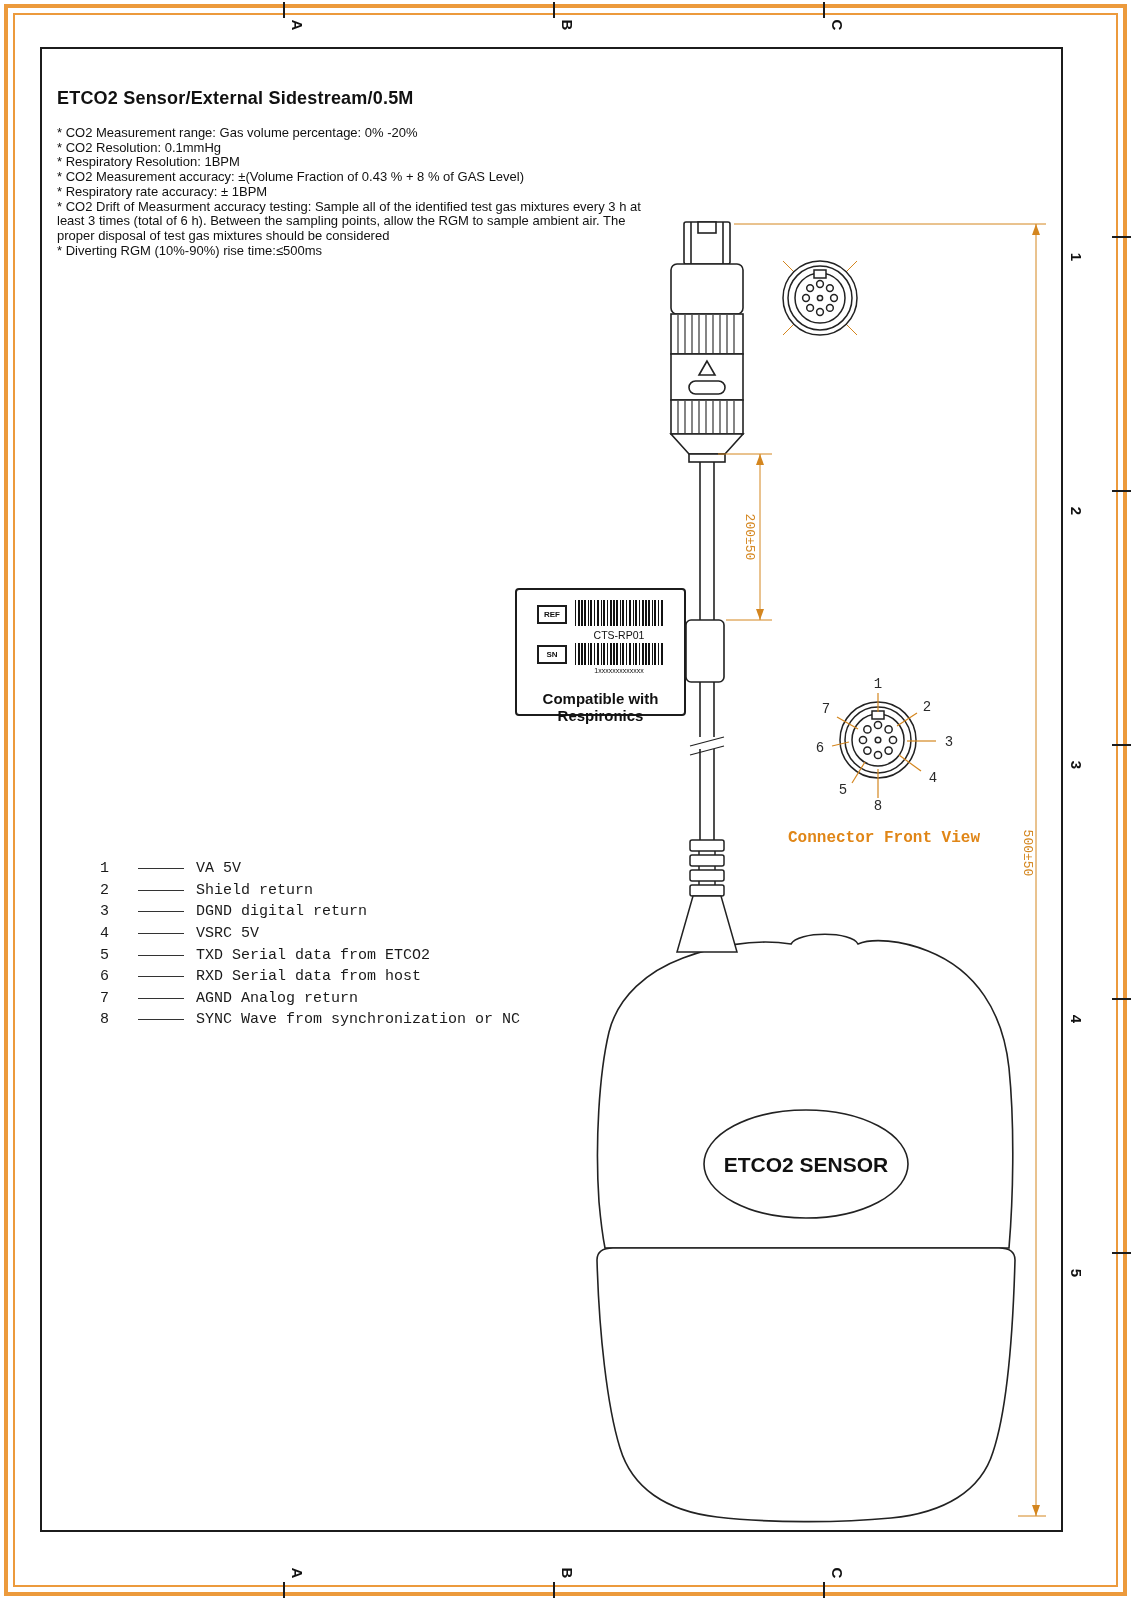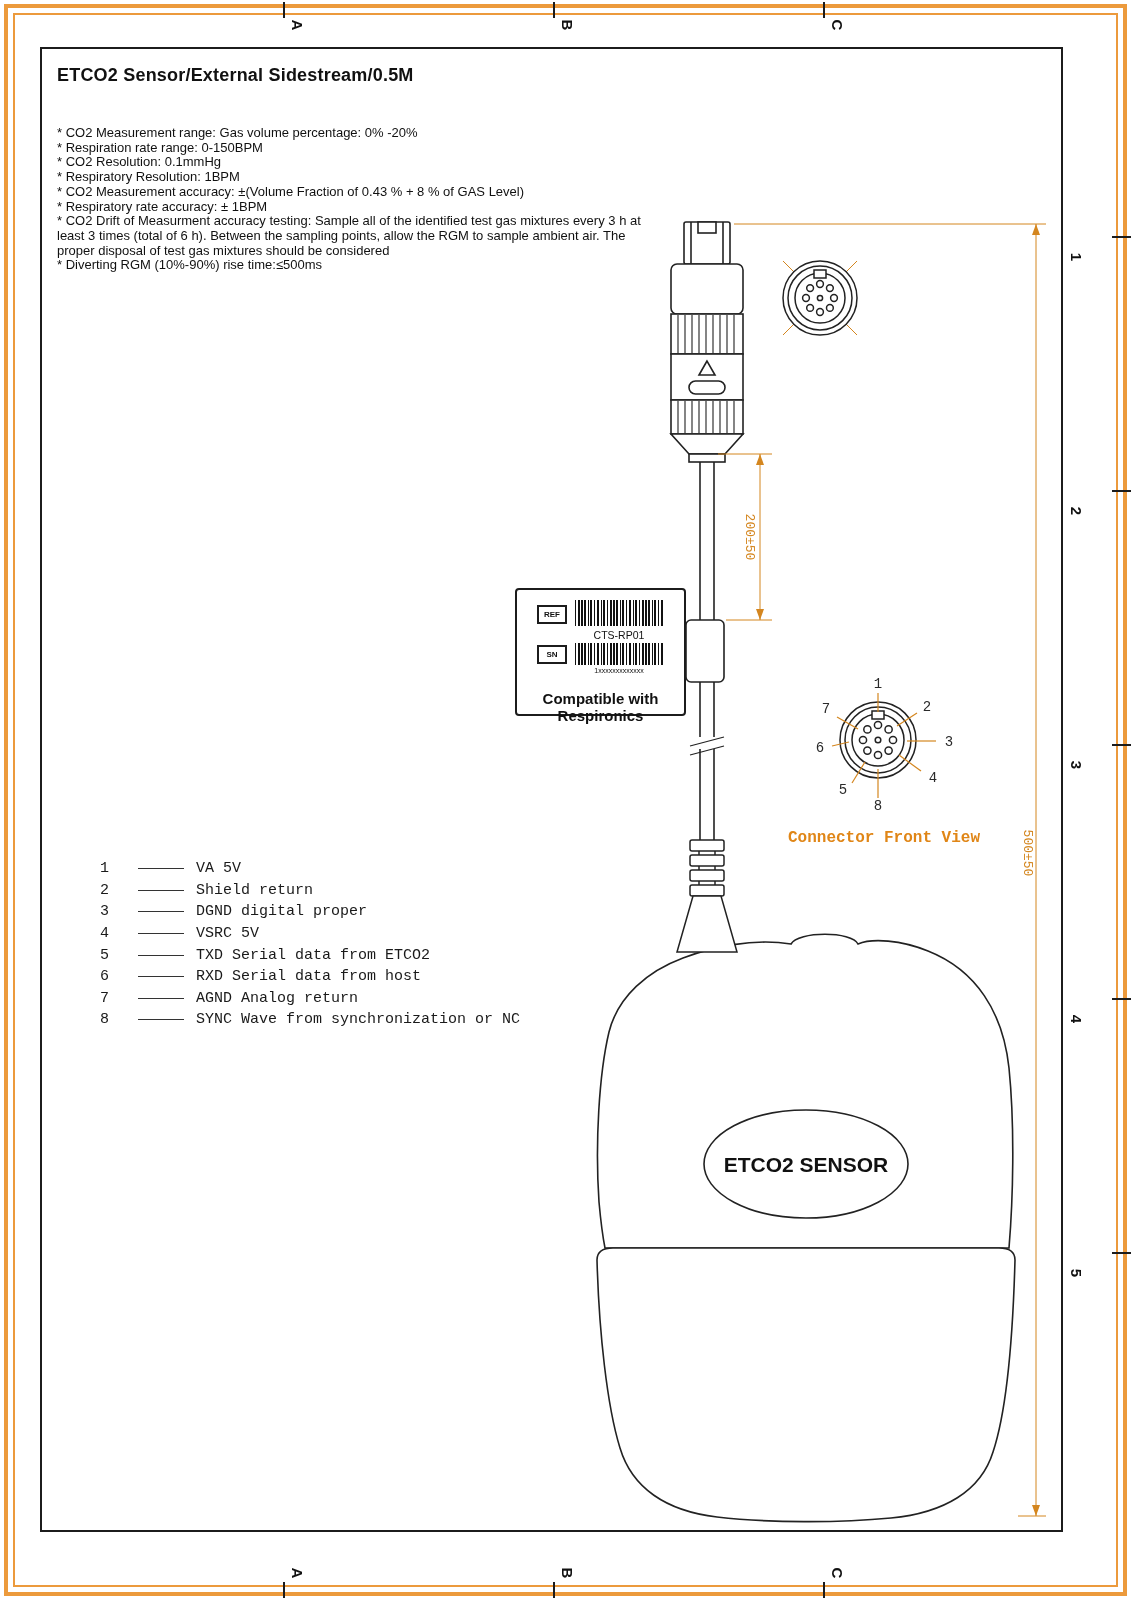--- a/index.html
+++ b/index.html
@@ -13,7 +13,7 @@
   .zone-label{position:absolute;width:22px;height:22px;display:flex;align-items:center;justify-content:center;
     font:bold 15px "Liberation Sans",sans-serif;transform:rotate(90deg);color:#111;}
   .drawing-svg{position:absolute;left:0;top:0;z-index:1;}
-  .title{position:absolute;left:57px;top:65px;font-size:18px;font-weight:bold;letter-spacing:0.2px;z-index:2;}
+  .title{position:absolute;left:57px;top:88px;font-size:18px;font-weight:bold;letter-spacing:0.2px;z-index:2;}
   .specs{position:absolute;left:57px;top:126px;width:592px;font-size:13px;line-height:14.7px;z-index:2;}
   .label-tag{position:absolute;left:515px;top:588px;width:171px;height:128px;border:2.5px solid #1c1c1c;
     border-radius:4px;background:#fff;z-index:2;box-sizing:border-box;}

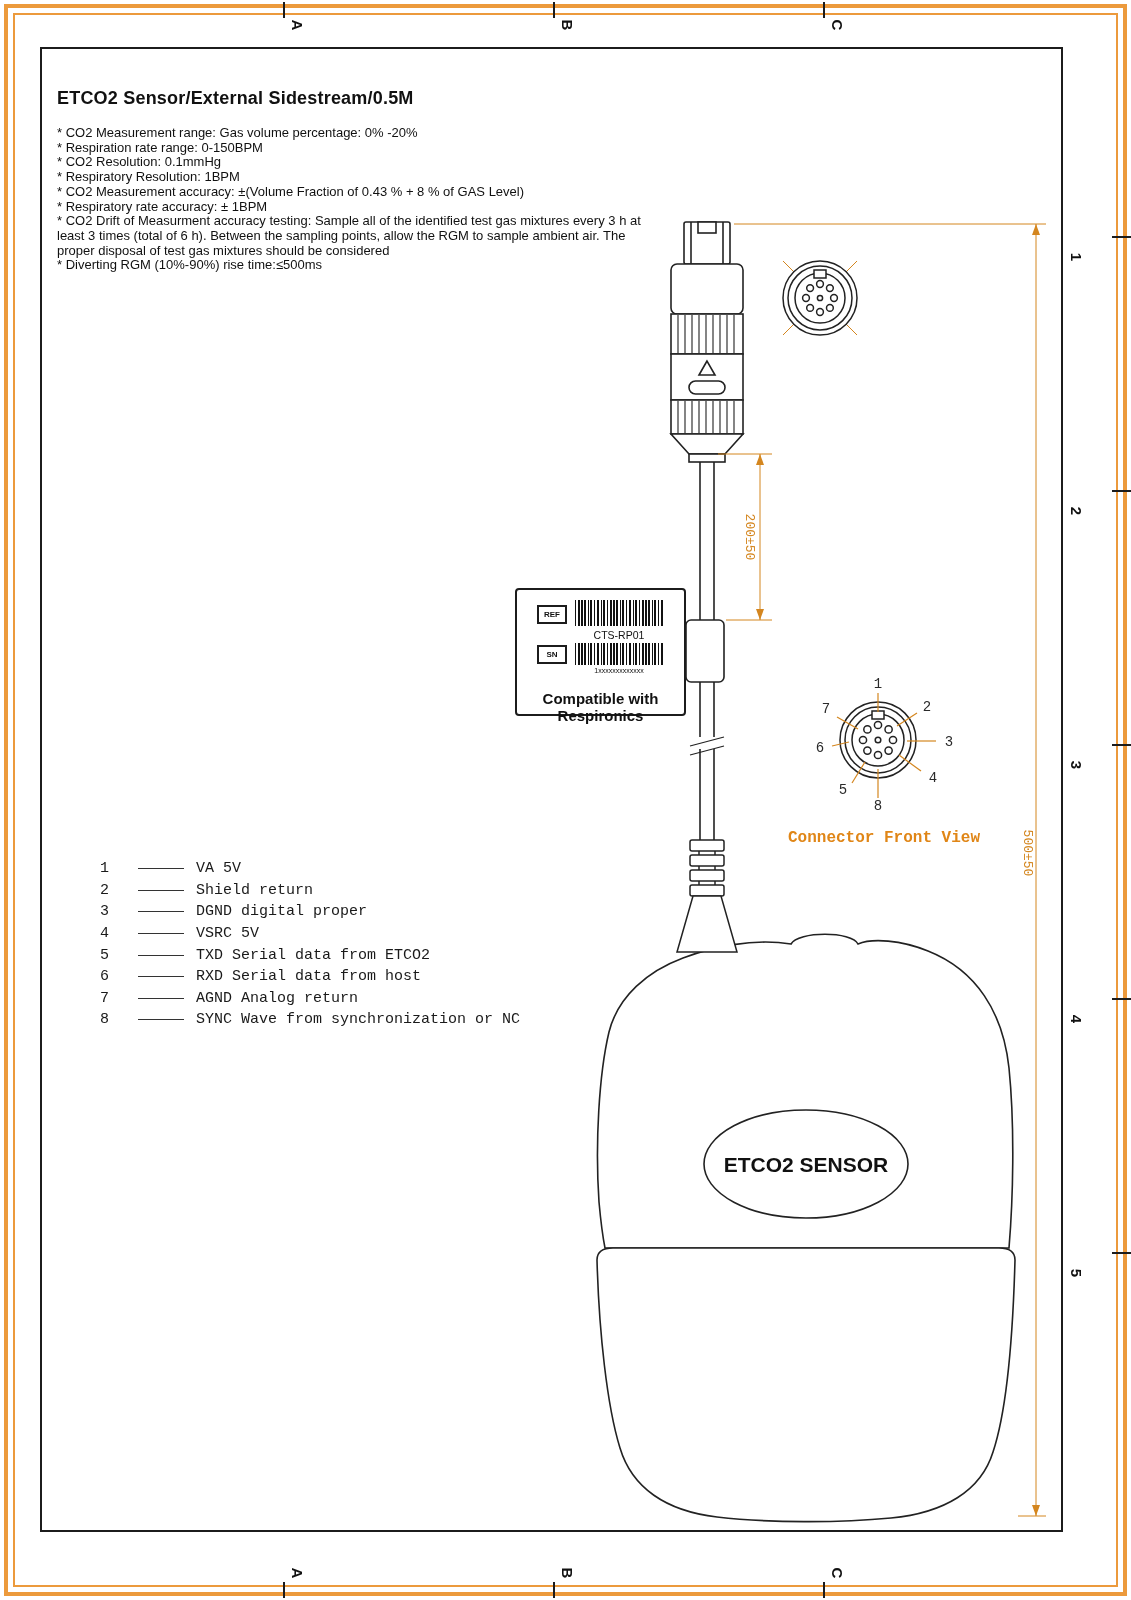--- a/index.html
+++ b/index.html
@@ -196,7 +196,6 @@
 
   <div class="specs">
     <div>* CO2 Measurement range: Gas volume percentage: 0% -20%</div>
-    <div>* Respiration rate range: 0-150BPM</div>
     <div>* CO2 Resolution: 0.1mmHg</div>
     <div>* Respiratory Resolution: 1BPM</div>
     <div>* CO2 Measurement accuracy: ±(Volume Fraction of 0.43 % + 8 % of GAS Level)</div>

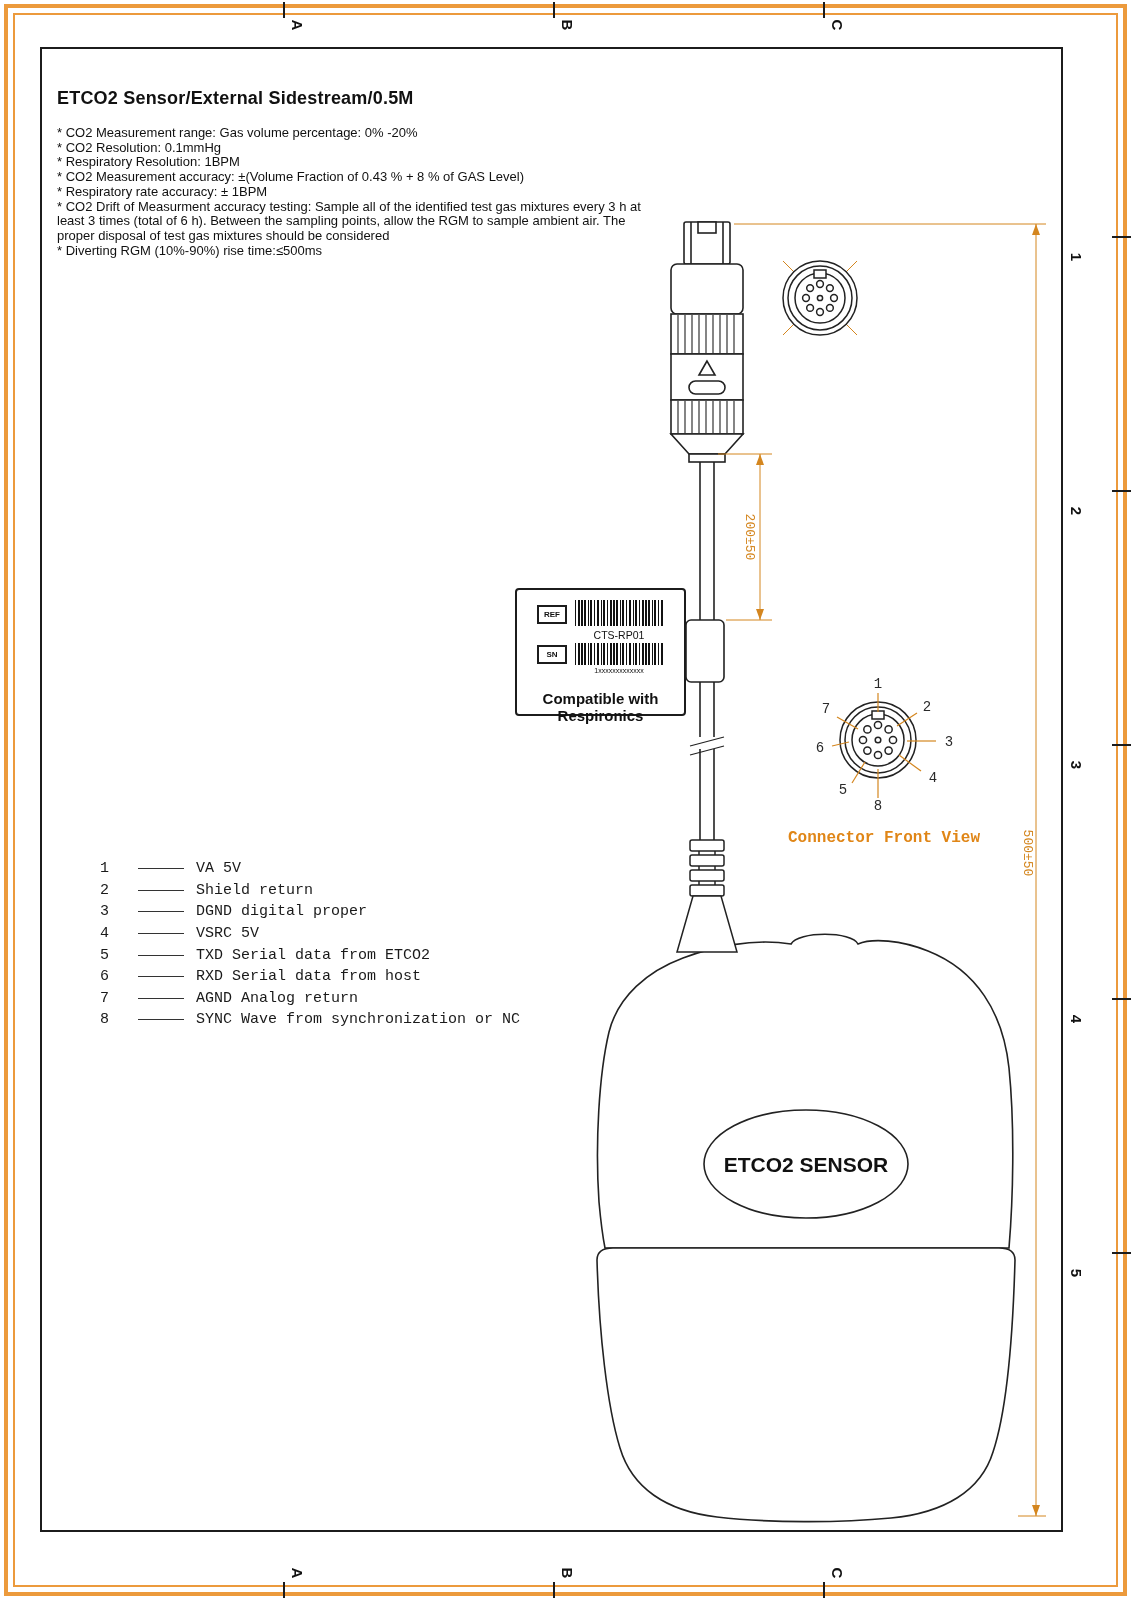--- a/index.html
+++ b/index.html
@@ -228,7 +228,7 @@
     <div class="pin-row">
       <span class="pin-num">3</span>
       <span class="pin-dash"></span>
-      <span class="pin-sig">DGND digital proper</span>
+      <span class="pin-sig">DGND digital return</span>
     </div>
     <div class="pin-row">
       <span class="pin-num">4</span>

